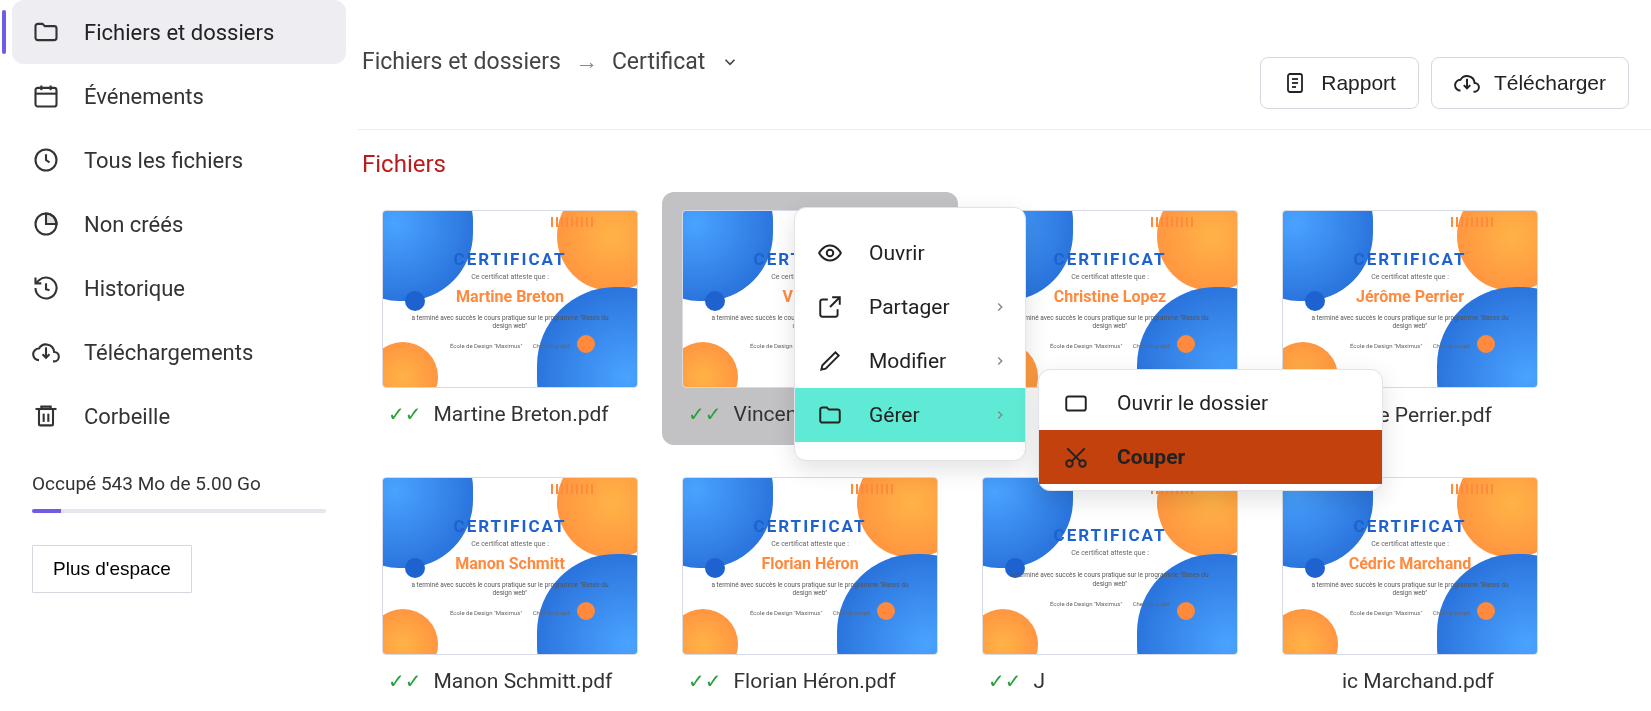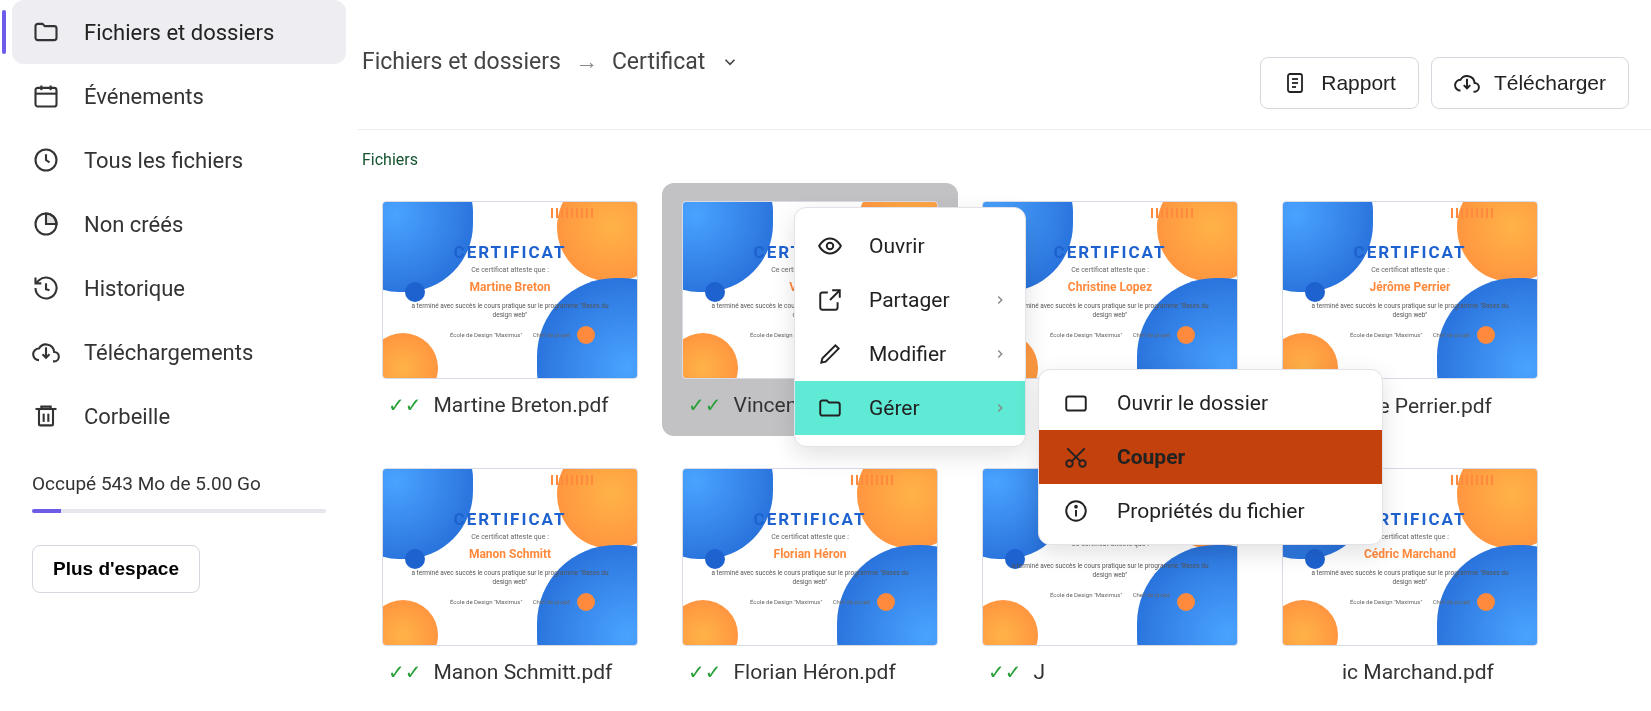--- a/index.html
+++ b/index.html
@@ -116,8 +116,8 @@
   margin-top: 43px;
 }
 .section-title {
-  font-size: 16px;
-  color: #14532d;
+  font-size: 24px;
+  color: #b91c1c;
   padding: 20px 4px 14px;
 }
 .grid {

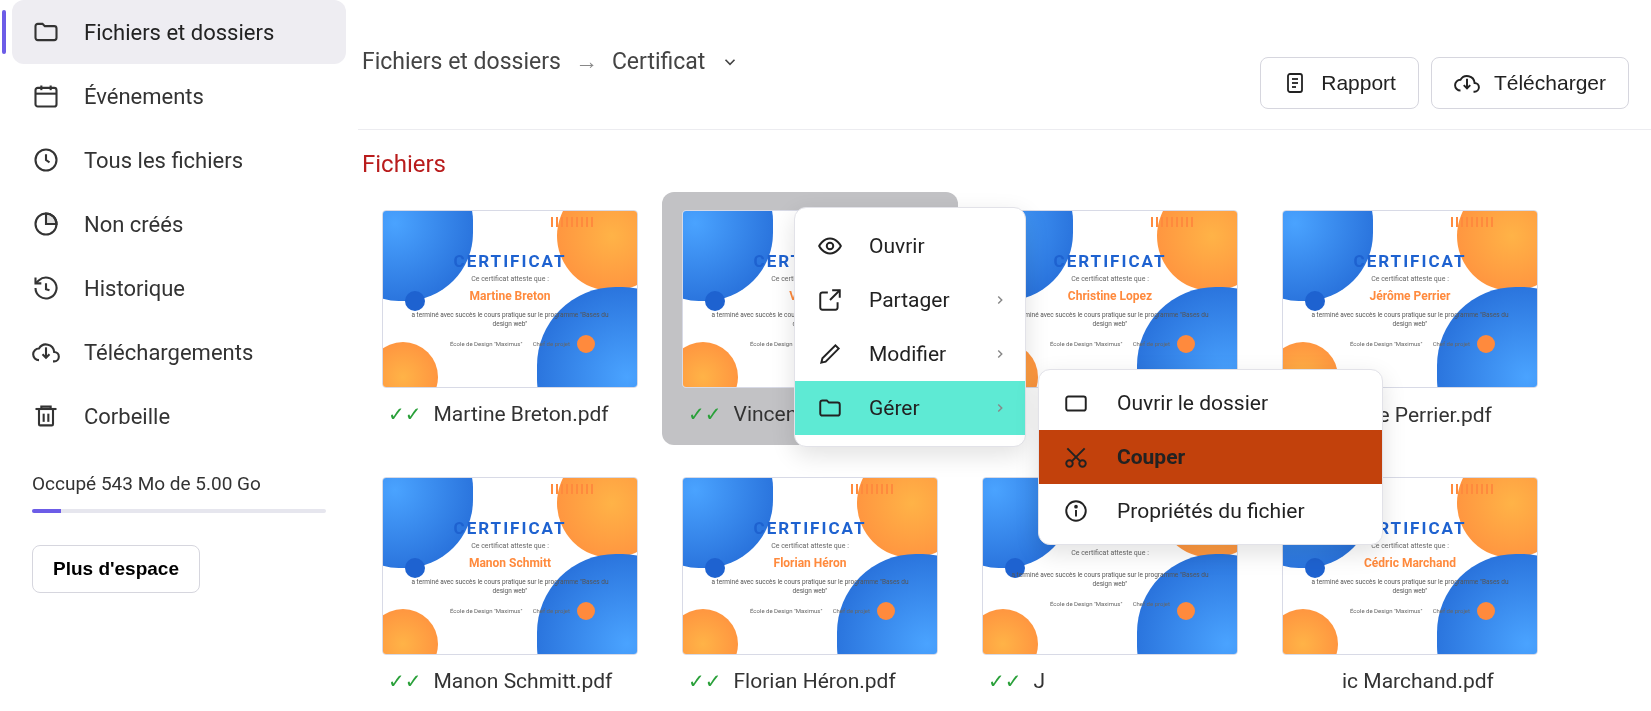--- a/index.html
+++ b/index.html
@@ -187,7 +187,7 @@
   border: 1px solid #e2e2e8;
   border-radius: 12px;
   box-shadow: 0 8px 24px rgba(0,0,0,0.12);
-  padding: 11px 0;
+  padding: 18px 0;
   z-index: 10;
 }
 .menu-item {

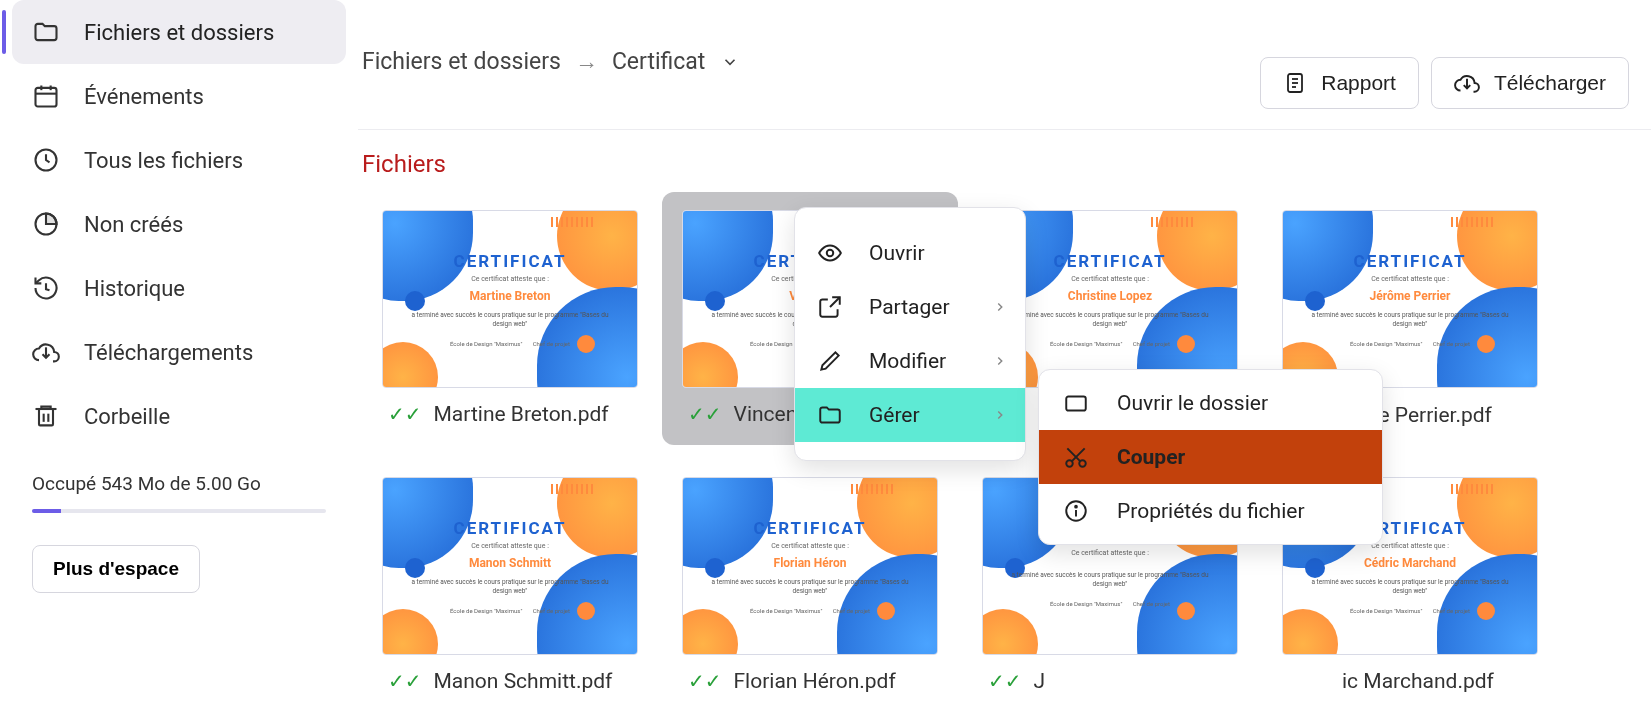--- a/index.html
+++ b/index.html
@@ -164,7 +164,7 @@
 }
 .thumb-title { color:#1e62d0; font-weight:700; letter-spacing:2px; font-size:17px; }
 .thumb-sub { font-size:7px; color:#666; margin-top:-2px;}
-.thumb-name { color:#ff8a3d; font-weight:700; font-size:12px; }
+.thumb-name { color:#ff8a3d; font-weight:700; font-size:16px; }
 .thumb-body { font-size:6.5px; color:#555; line-height:1.25; margin-top:2px; }
 .thumb-foot { display:flex; justify-content:space-between; width:120px; font-size:6px; color:#666; margin-top:6px;}
 .file-label {

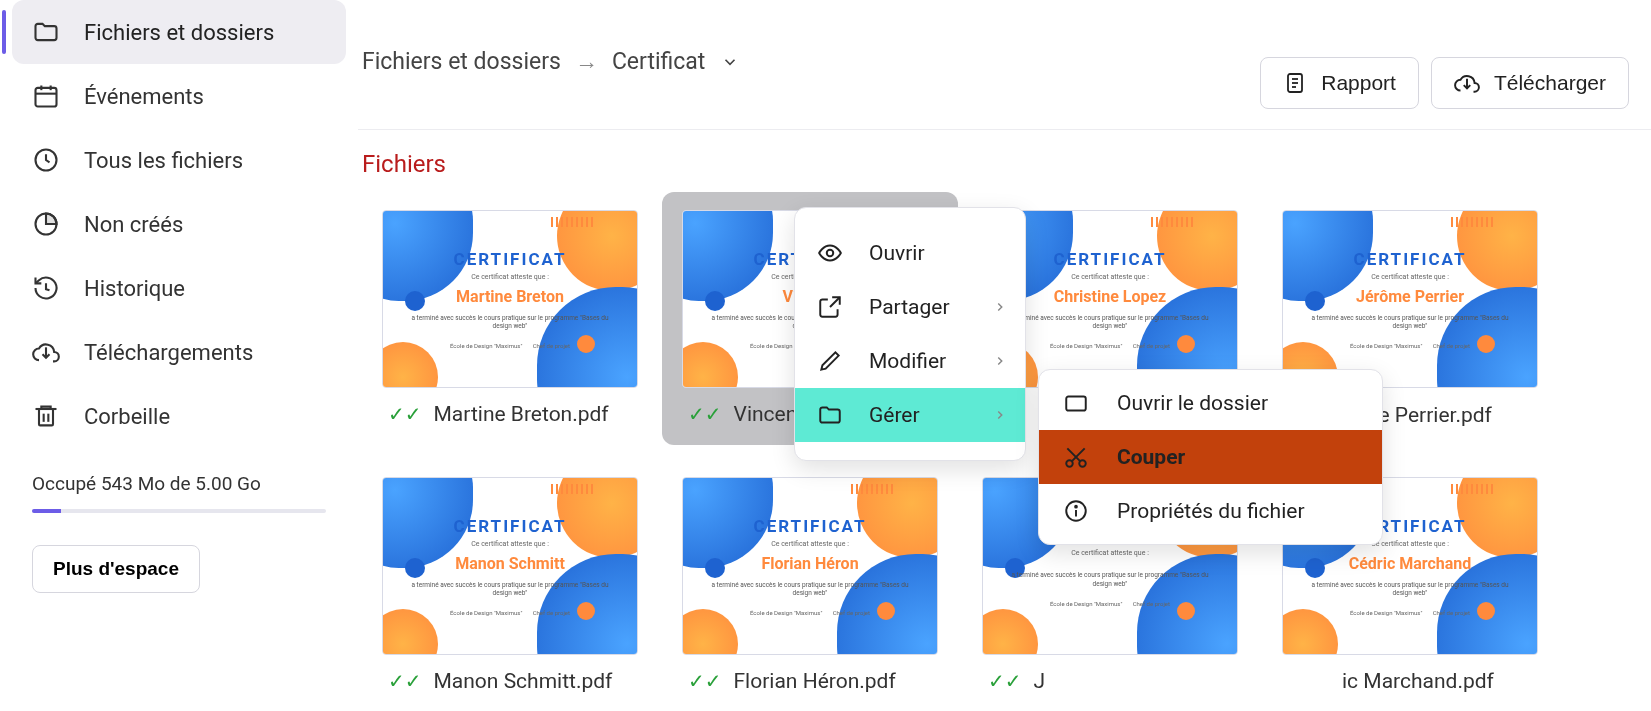--- a/index.html
+++ b/index.html
@@ -660,16 +660,6 @@
         </span>
       <span>Couper</span>
     </div>
-    <div class="menu-item">
-      <span>
-          <svg width="26" height="26" viewBox="0 0 24 24" fill="none" stroke="currentColor" stroke-width="1.8">
-            <circle cx="12" cy="12" r="9"></circle>
-            <line x1="12" y1="11" x2="12" y2="17"></line>
-            <circle cx="12" cy="8" r="0.8" fill="currentColor"></circle>
-          </svg>
-        </span>
-      <span>Propriétés du fichier</span>
-    </div>
   </div>
 </div>
 

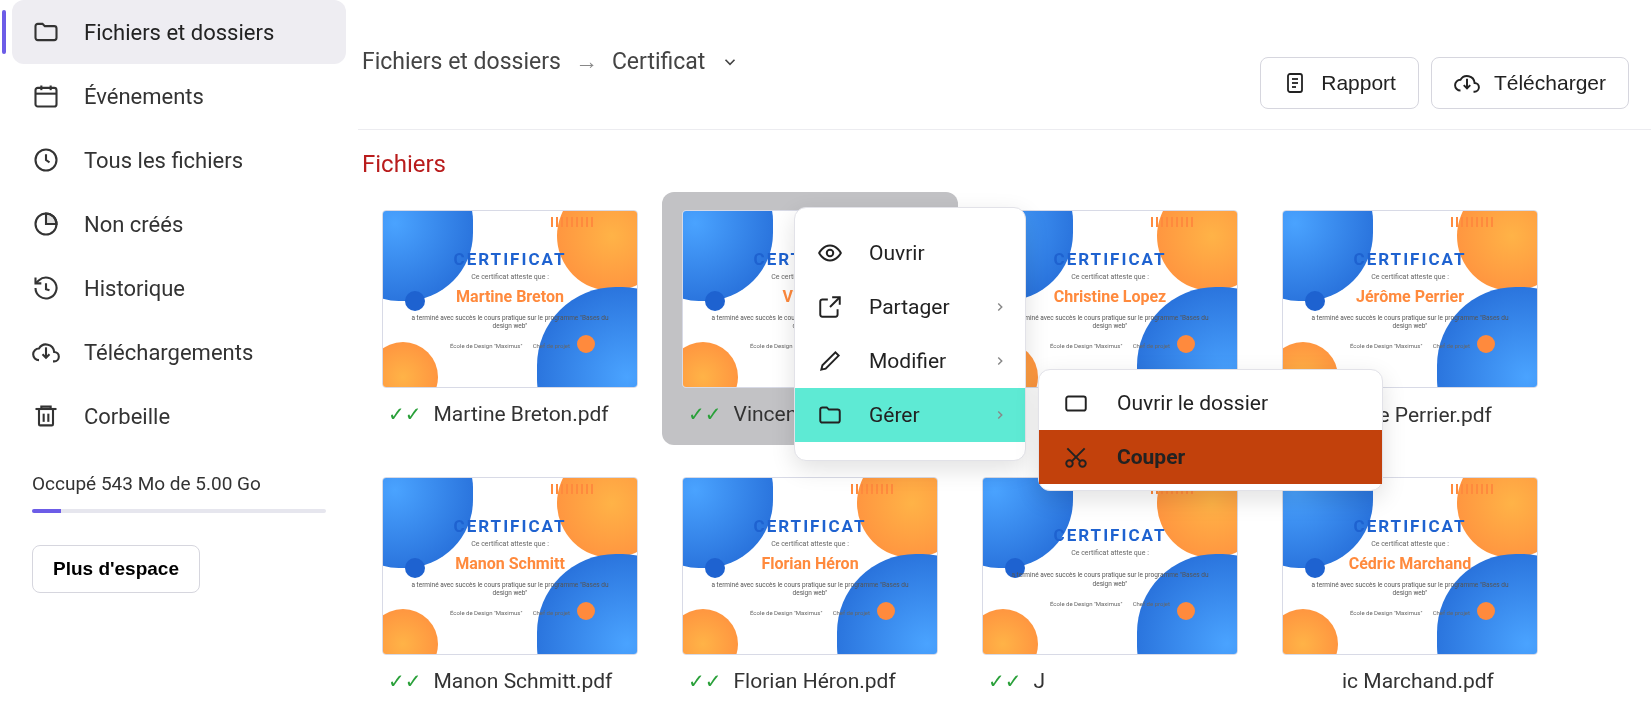--- a/index.html
+++ b/index.html
@@ -75,9 +75,8 @@
   font-size: 19px;
   border: 1px solid #d6d6de;
   background: #fff;
-  border-radius: 8px;
+  border-radius: 1px;
   cursor: pointer;
-  font-weight: bold;
 }
 .main {
   flex: 1;

